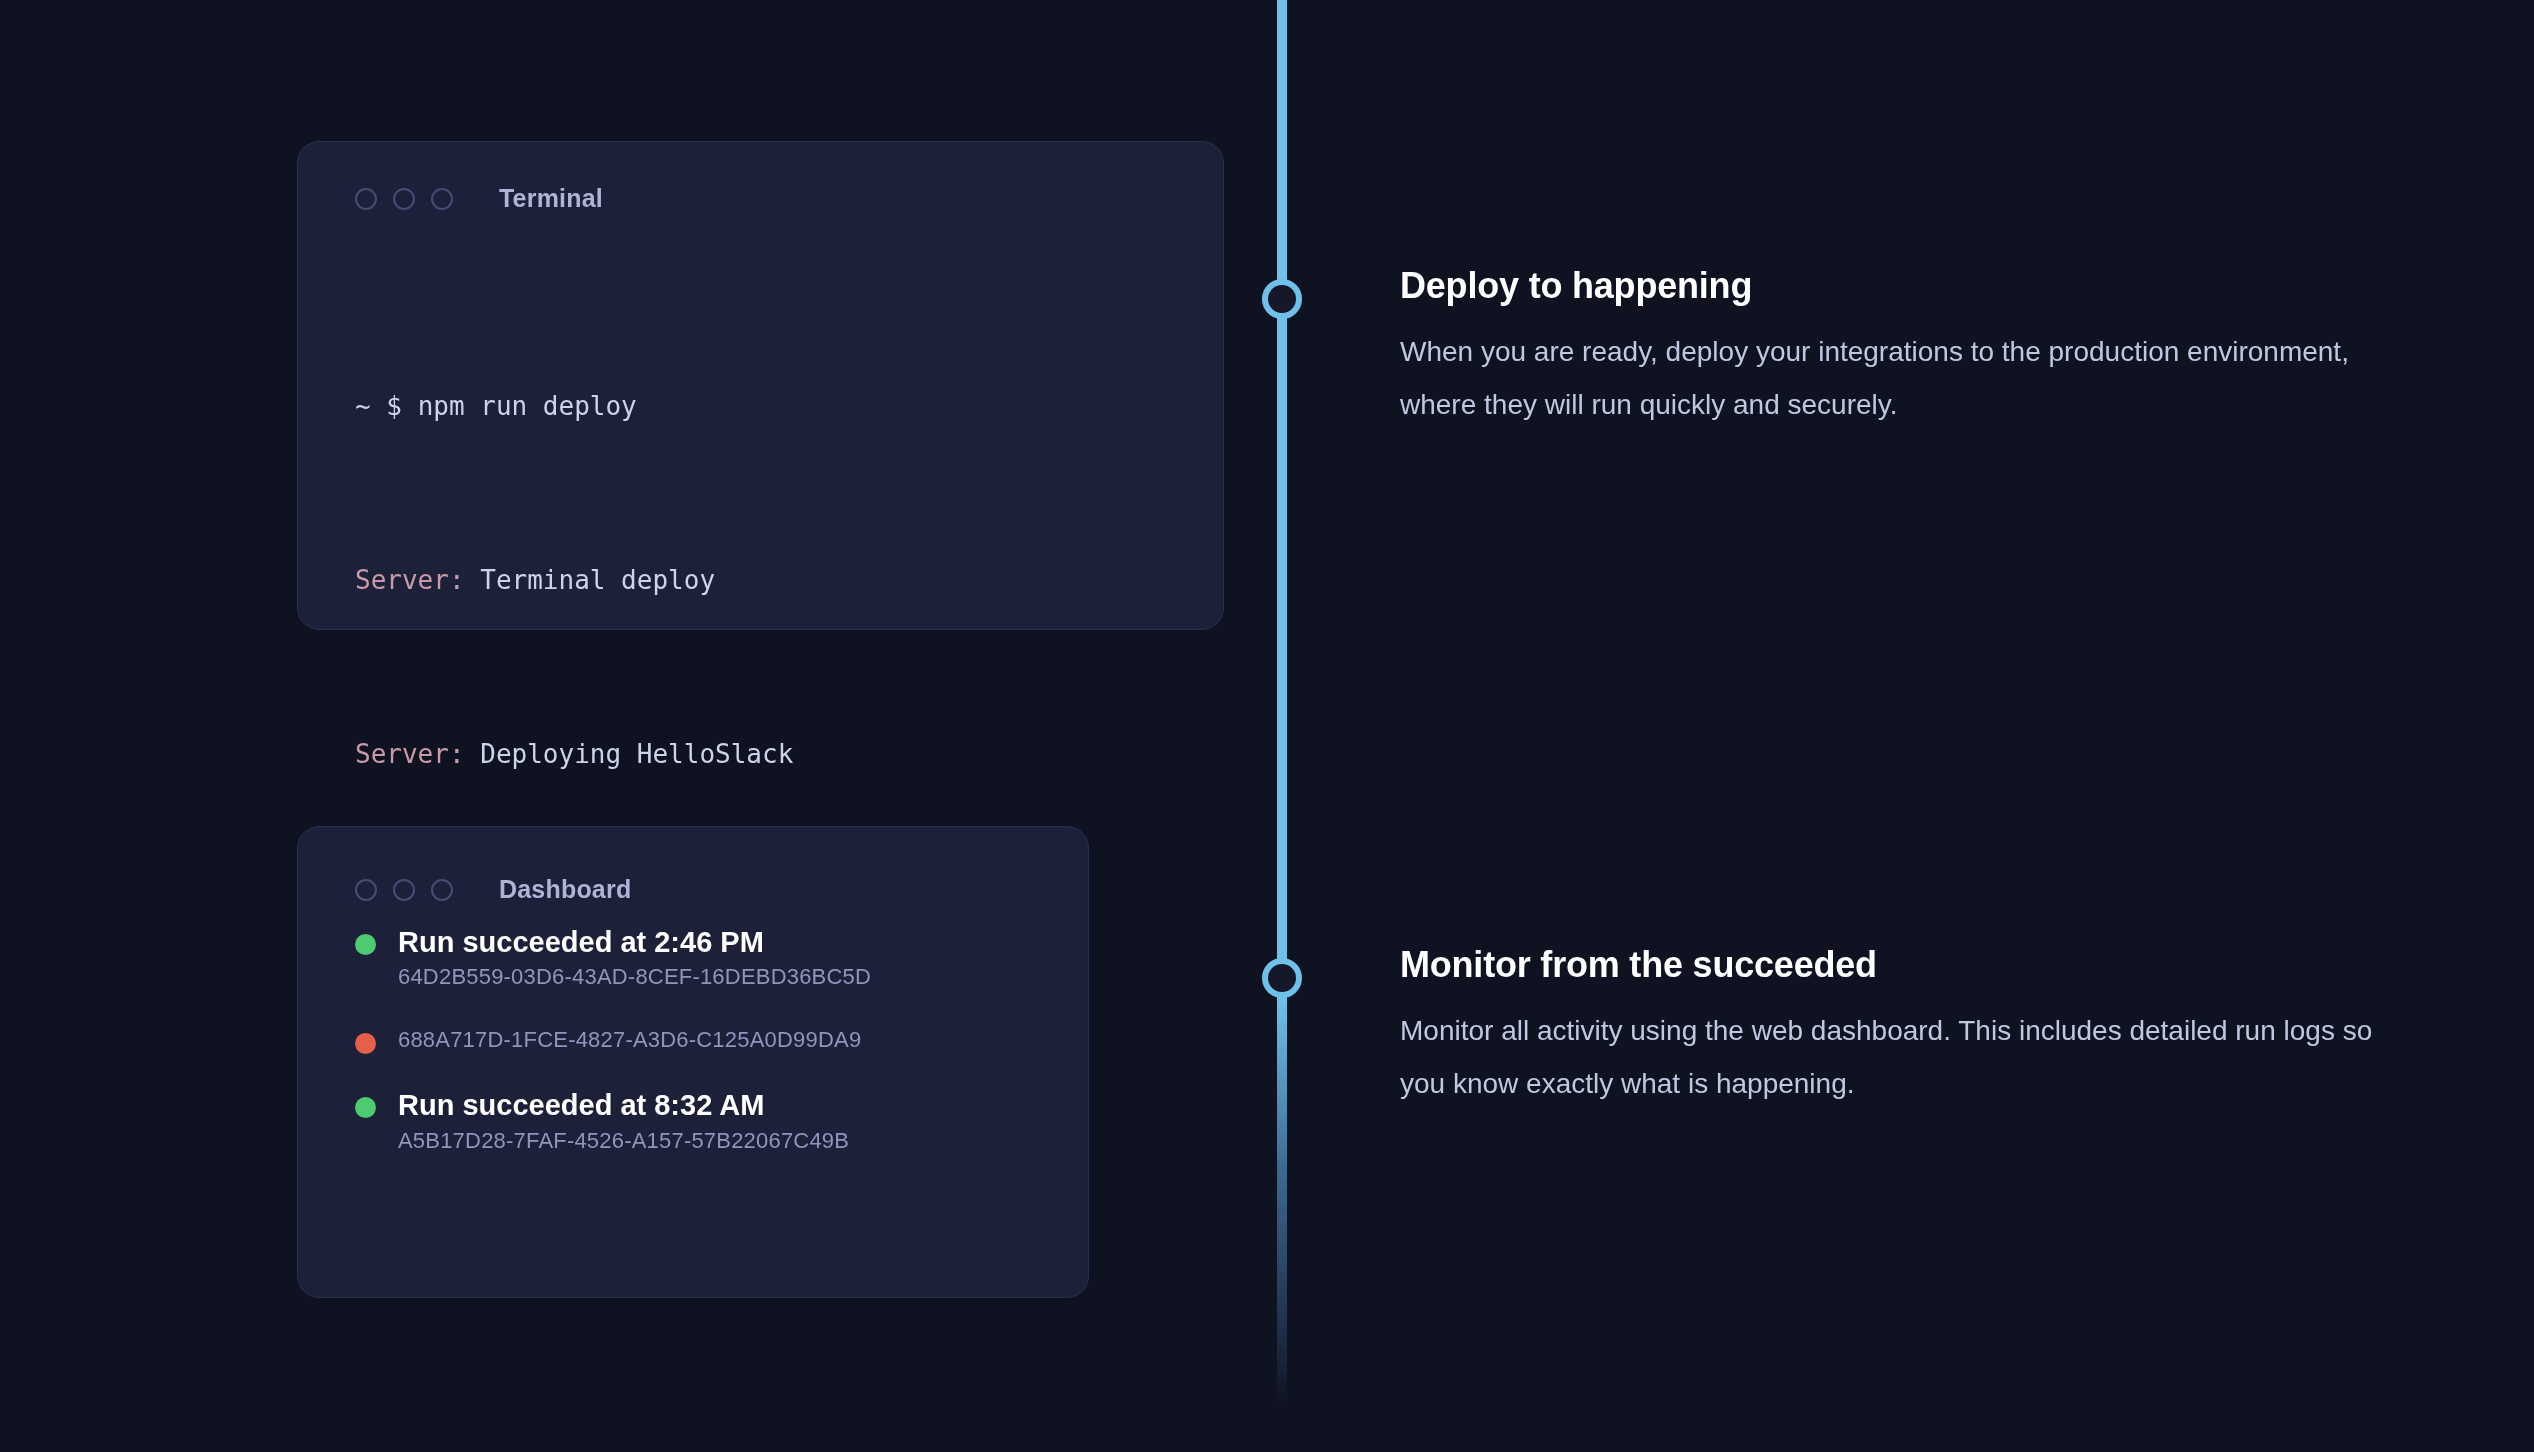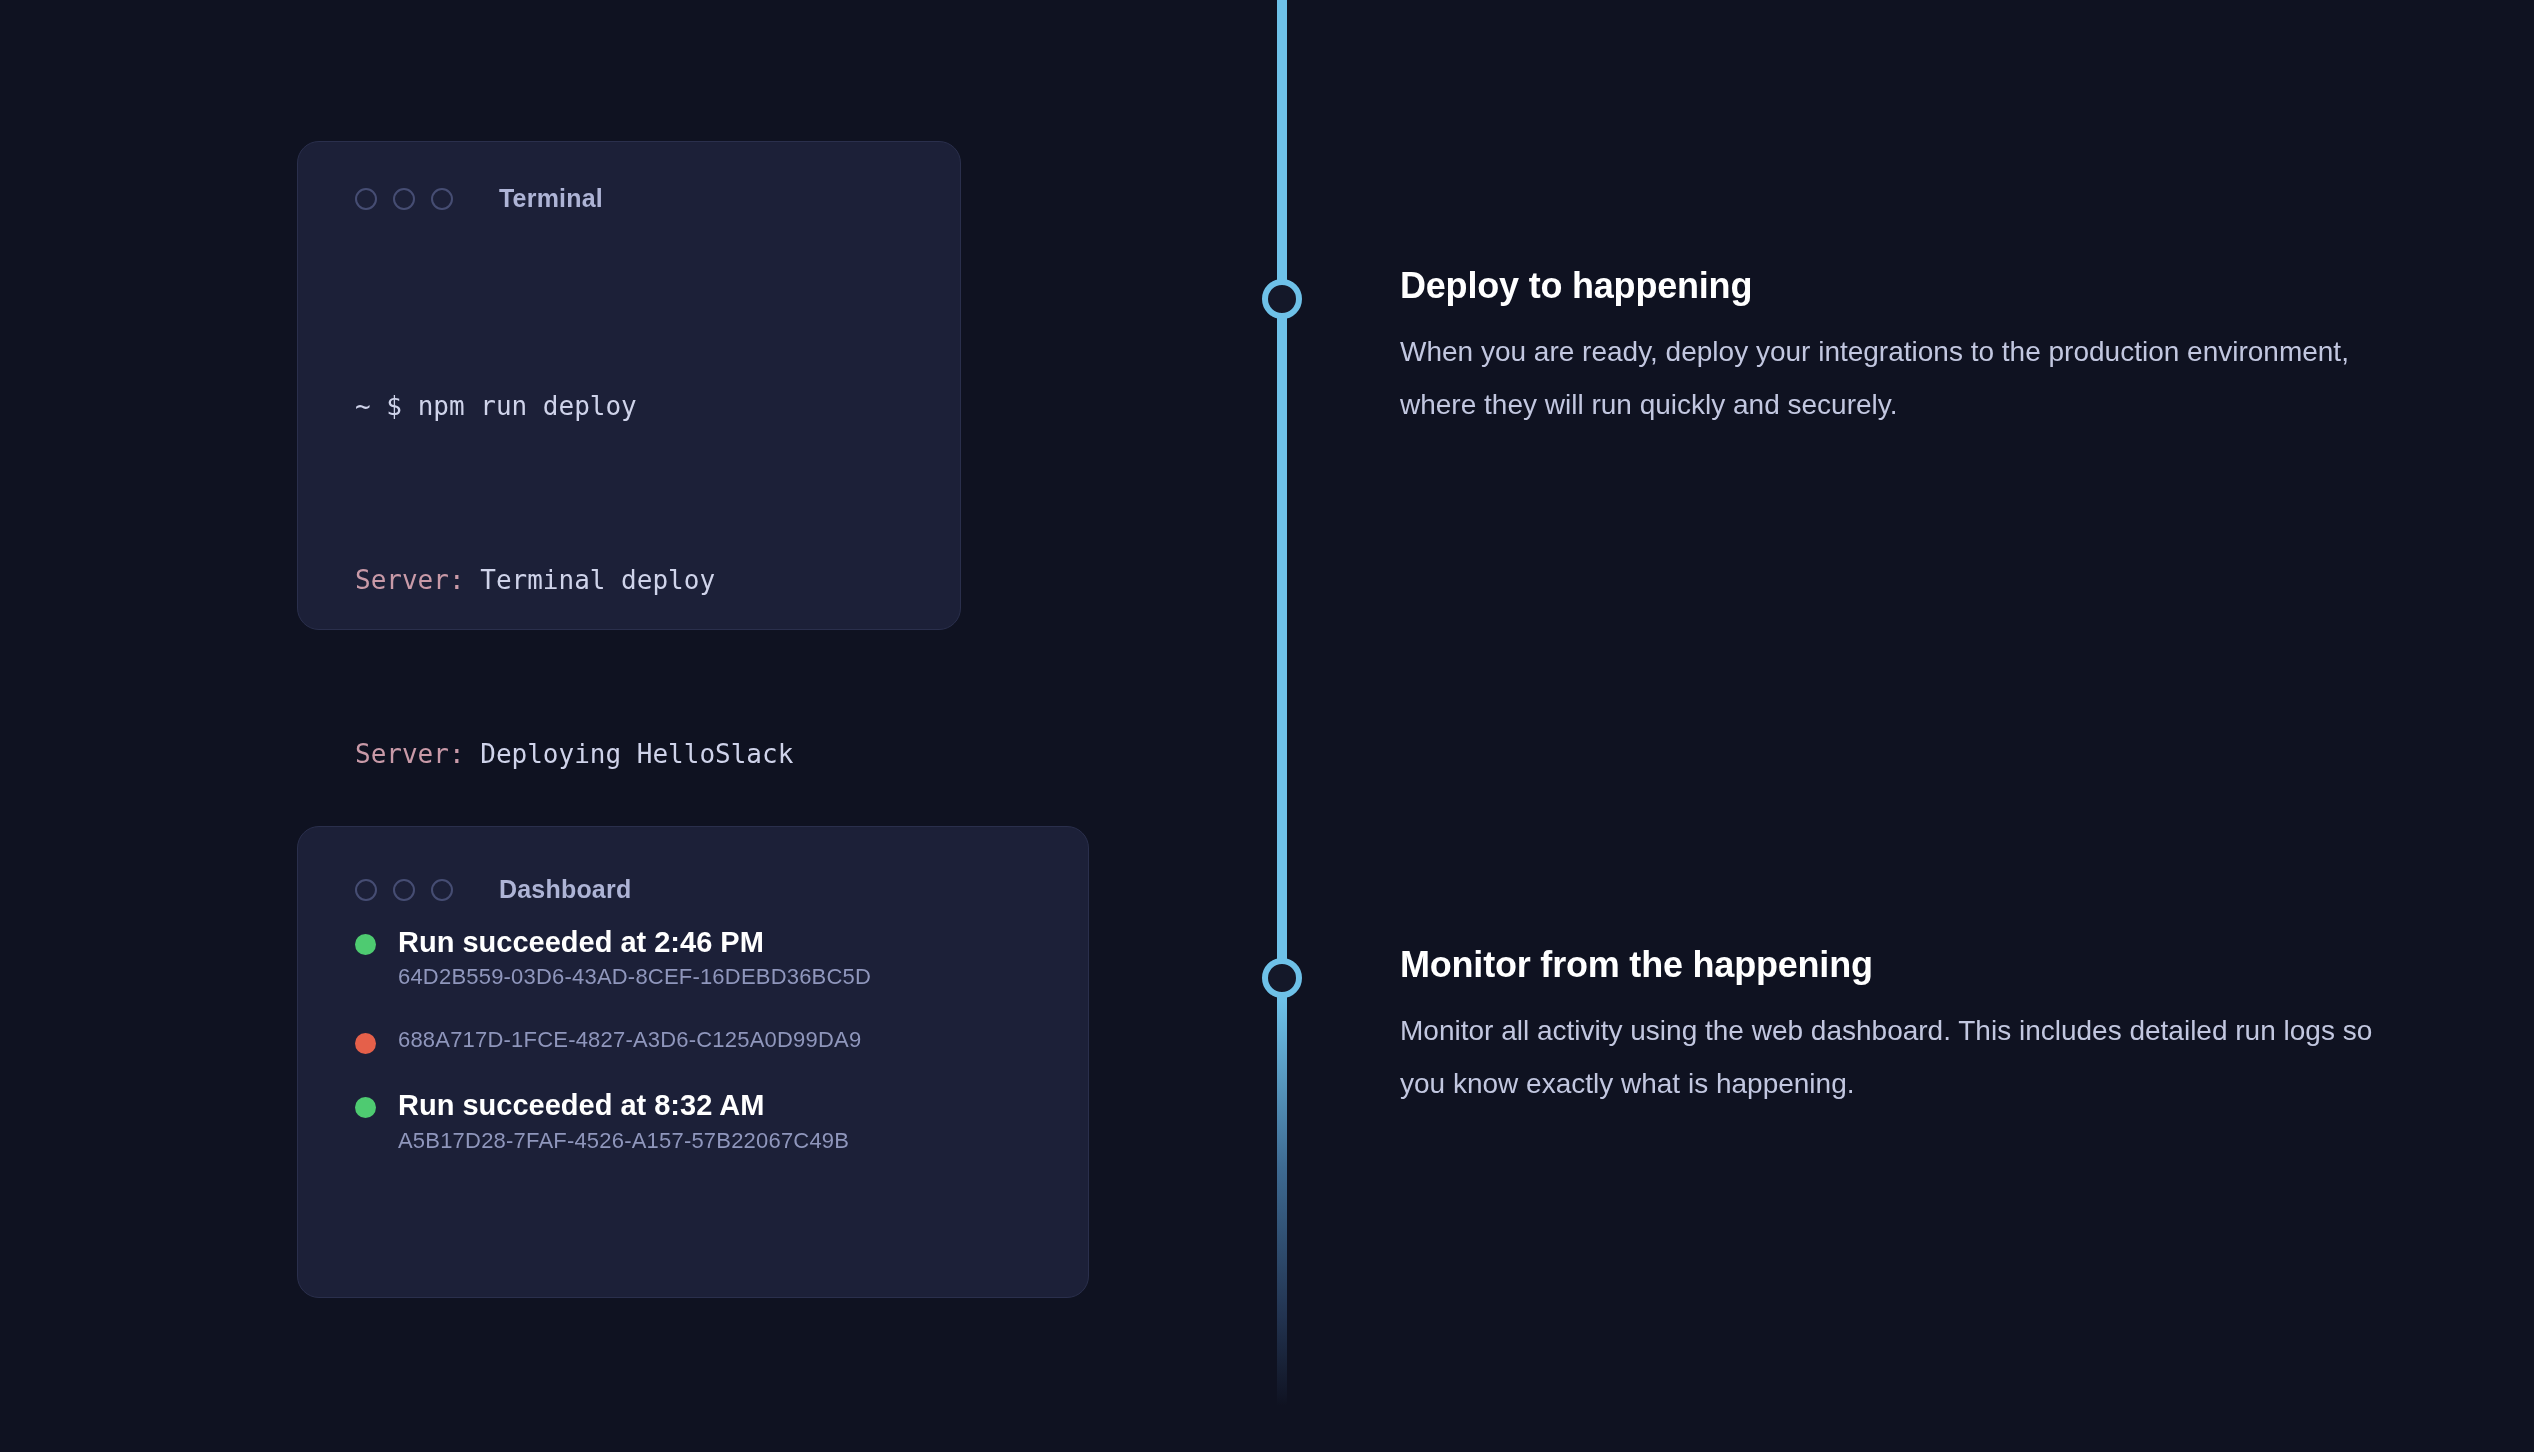--- a/index.html
+++ b/index.html
@@ -75,7 +75,7 @@
   #terminal-card {
     left: 297px;
     top: 141px;
-    width: 664px;
+    width: 927px;
     height: 489px;
     padding: 42px 46px 0 57px;
   }

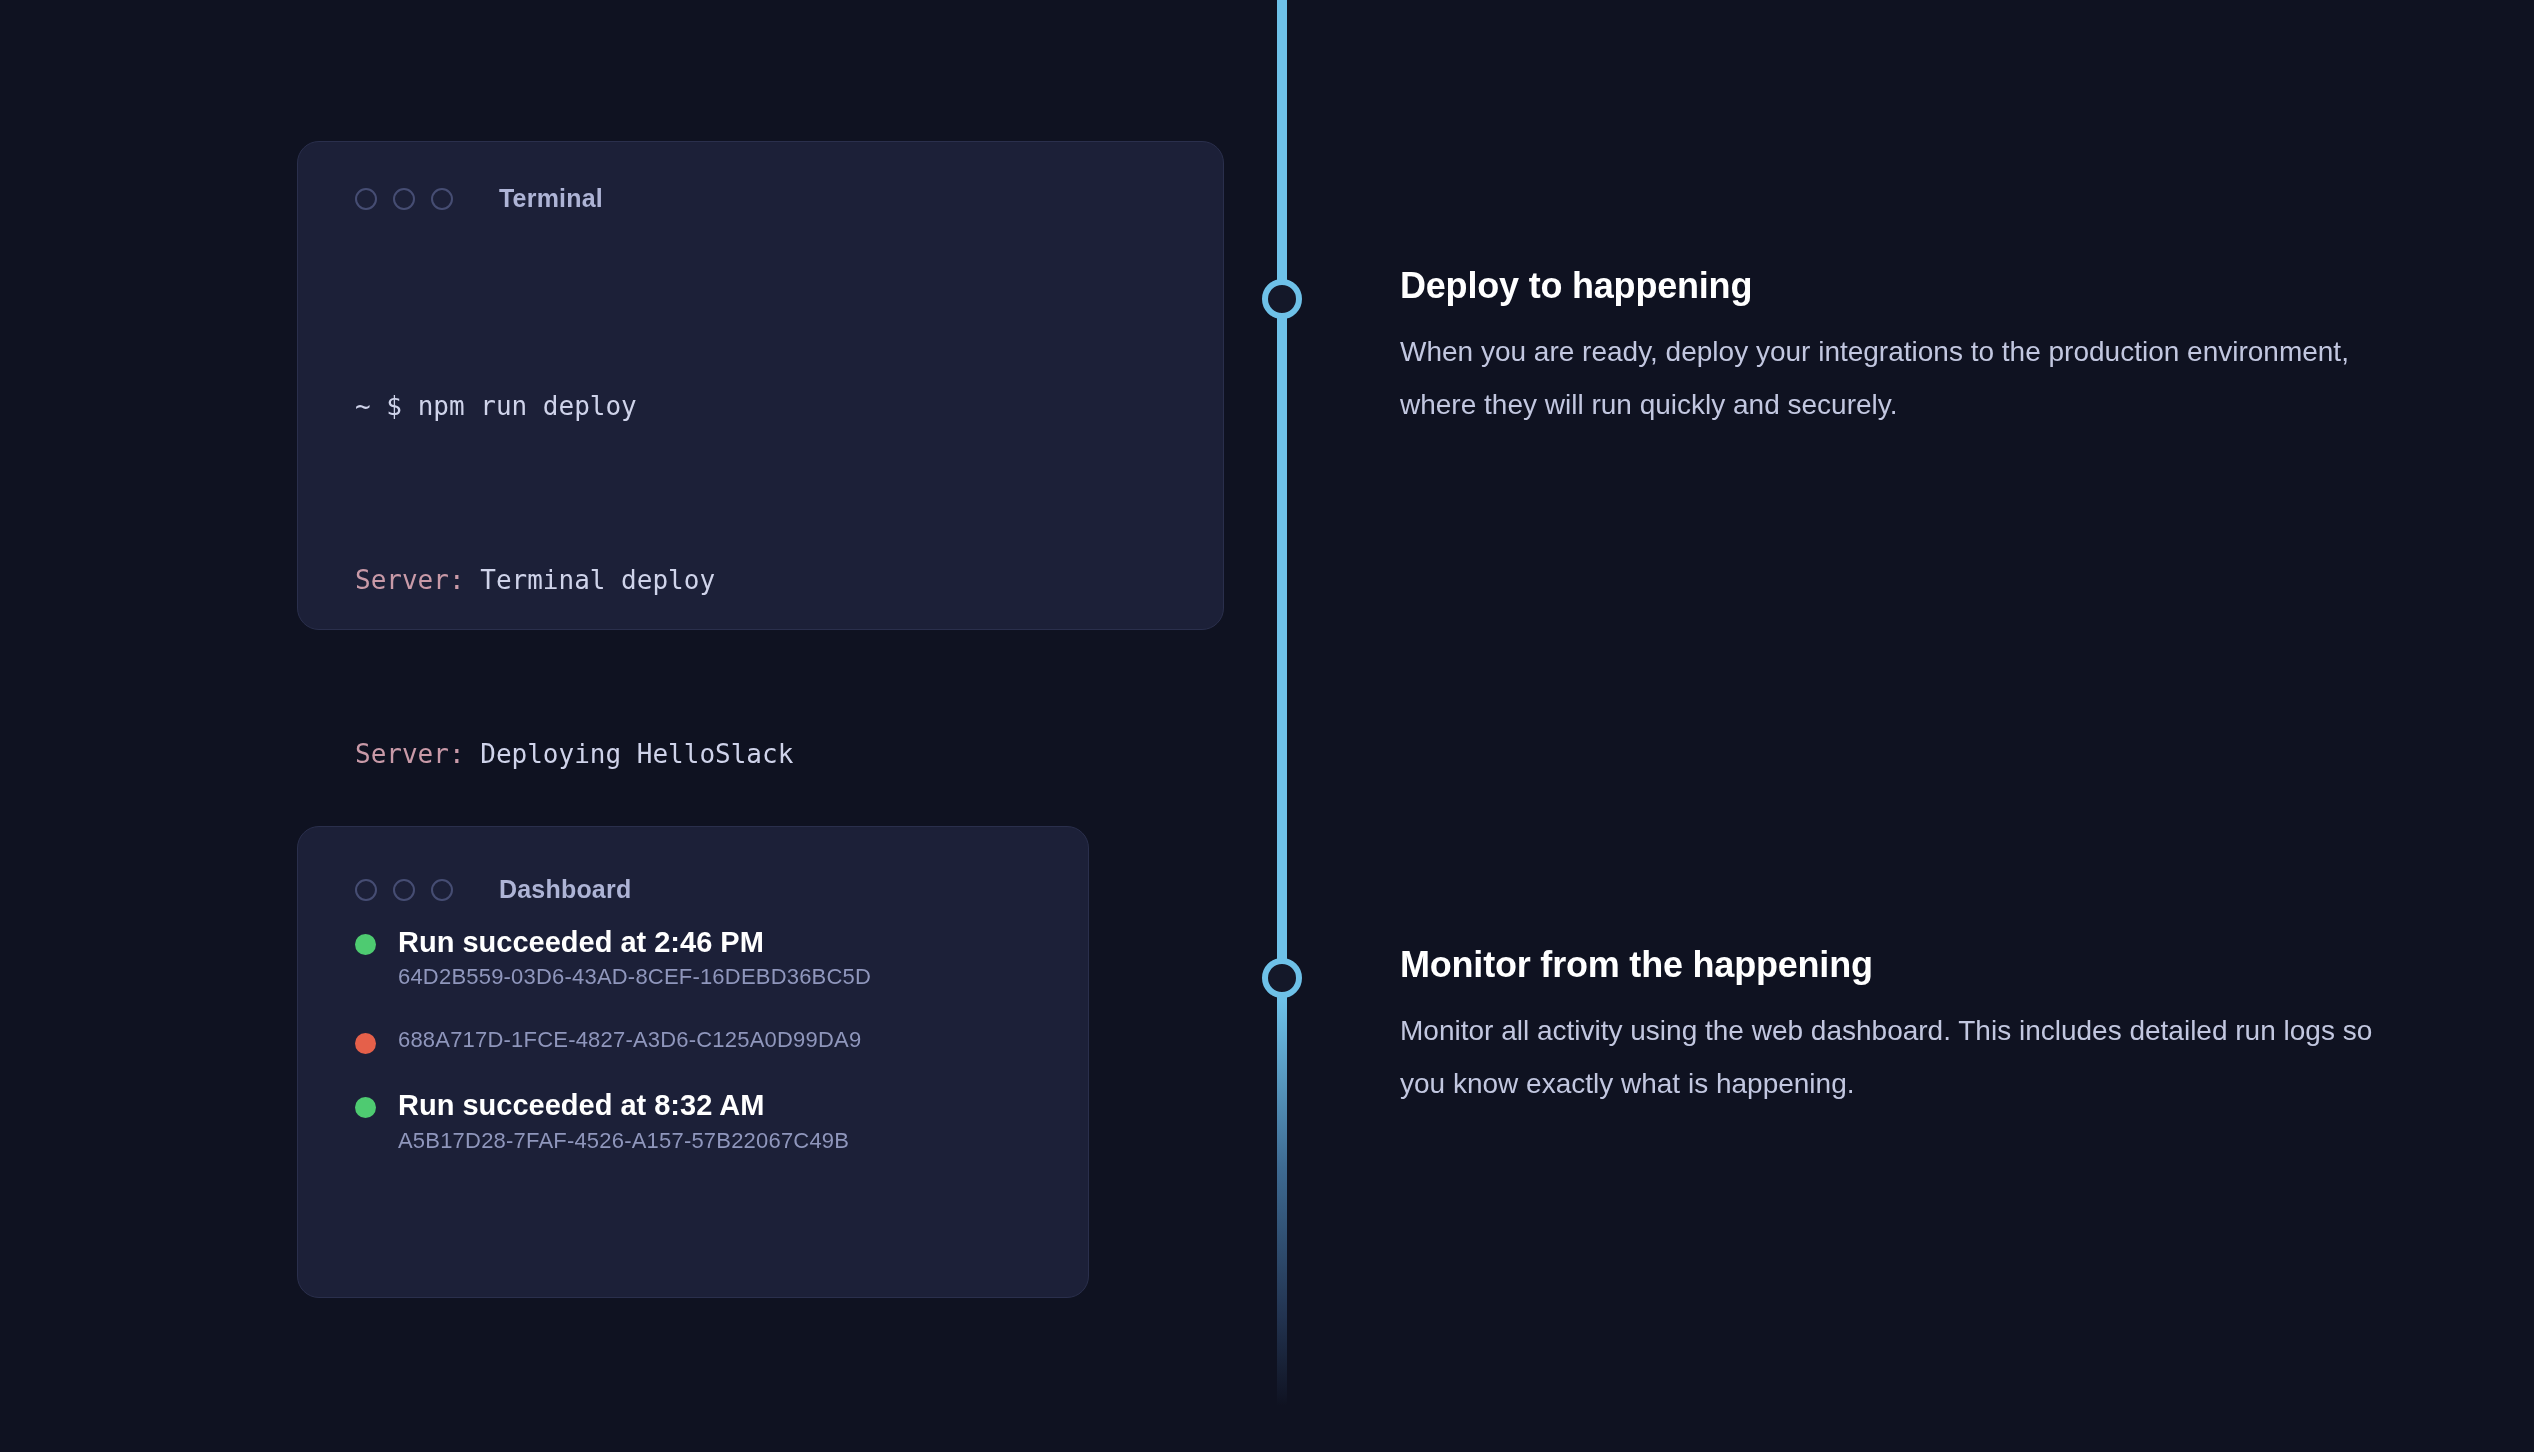--- a/index.html
+++ b/index.html
@@ -223,7 +223,7 @@
 </div>
 
 <div class="step" id="step-monitor">
-  <h2 class="step-title">Monitor from the happening</h2>
+  <h2 class="step-title">Monitor from the succeeded</h2>
   <p class="step-desc">Monitor all activity using the web dashboard. This includes detailed run logs so you know exactly what is happening.</p>
 </div>
 

